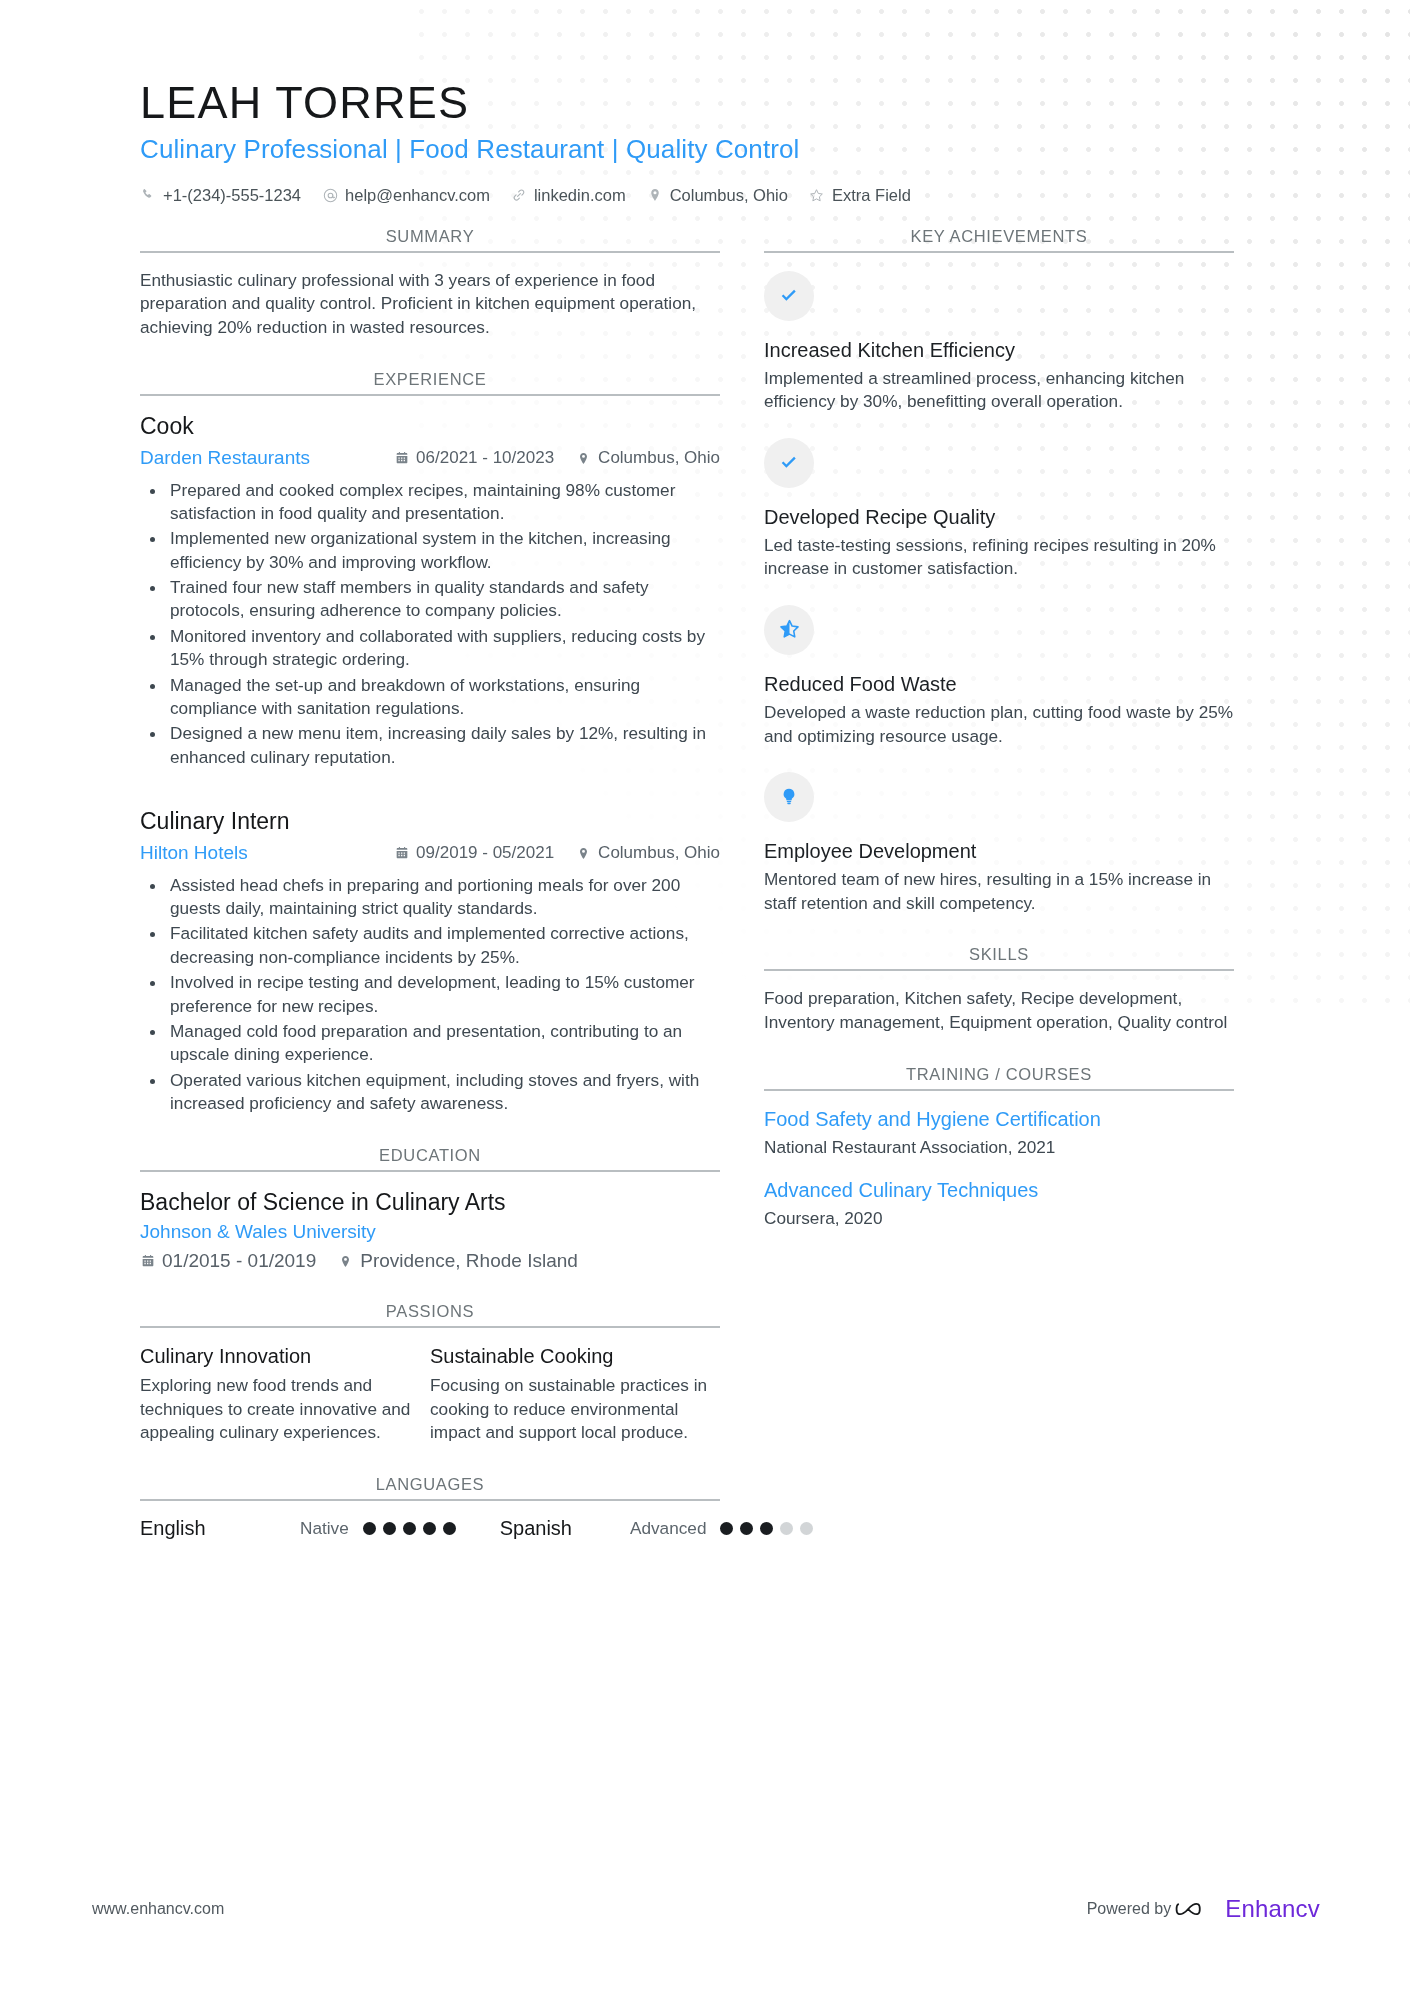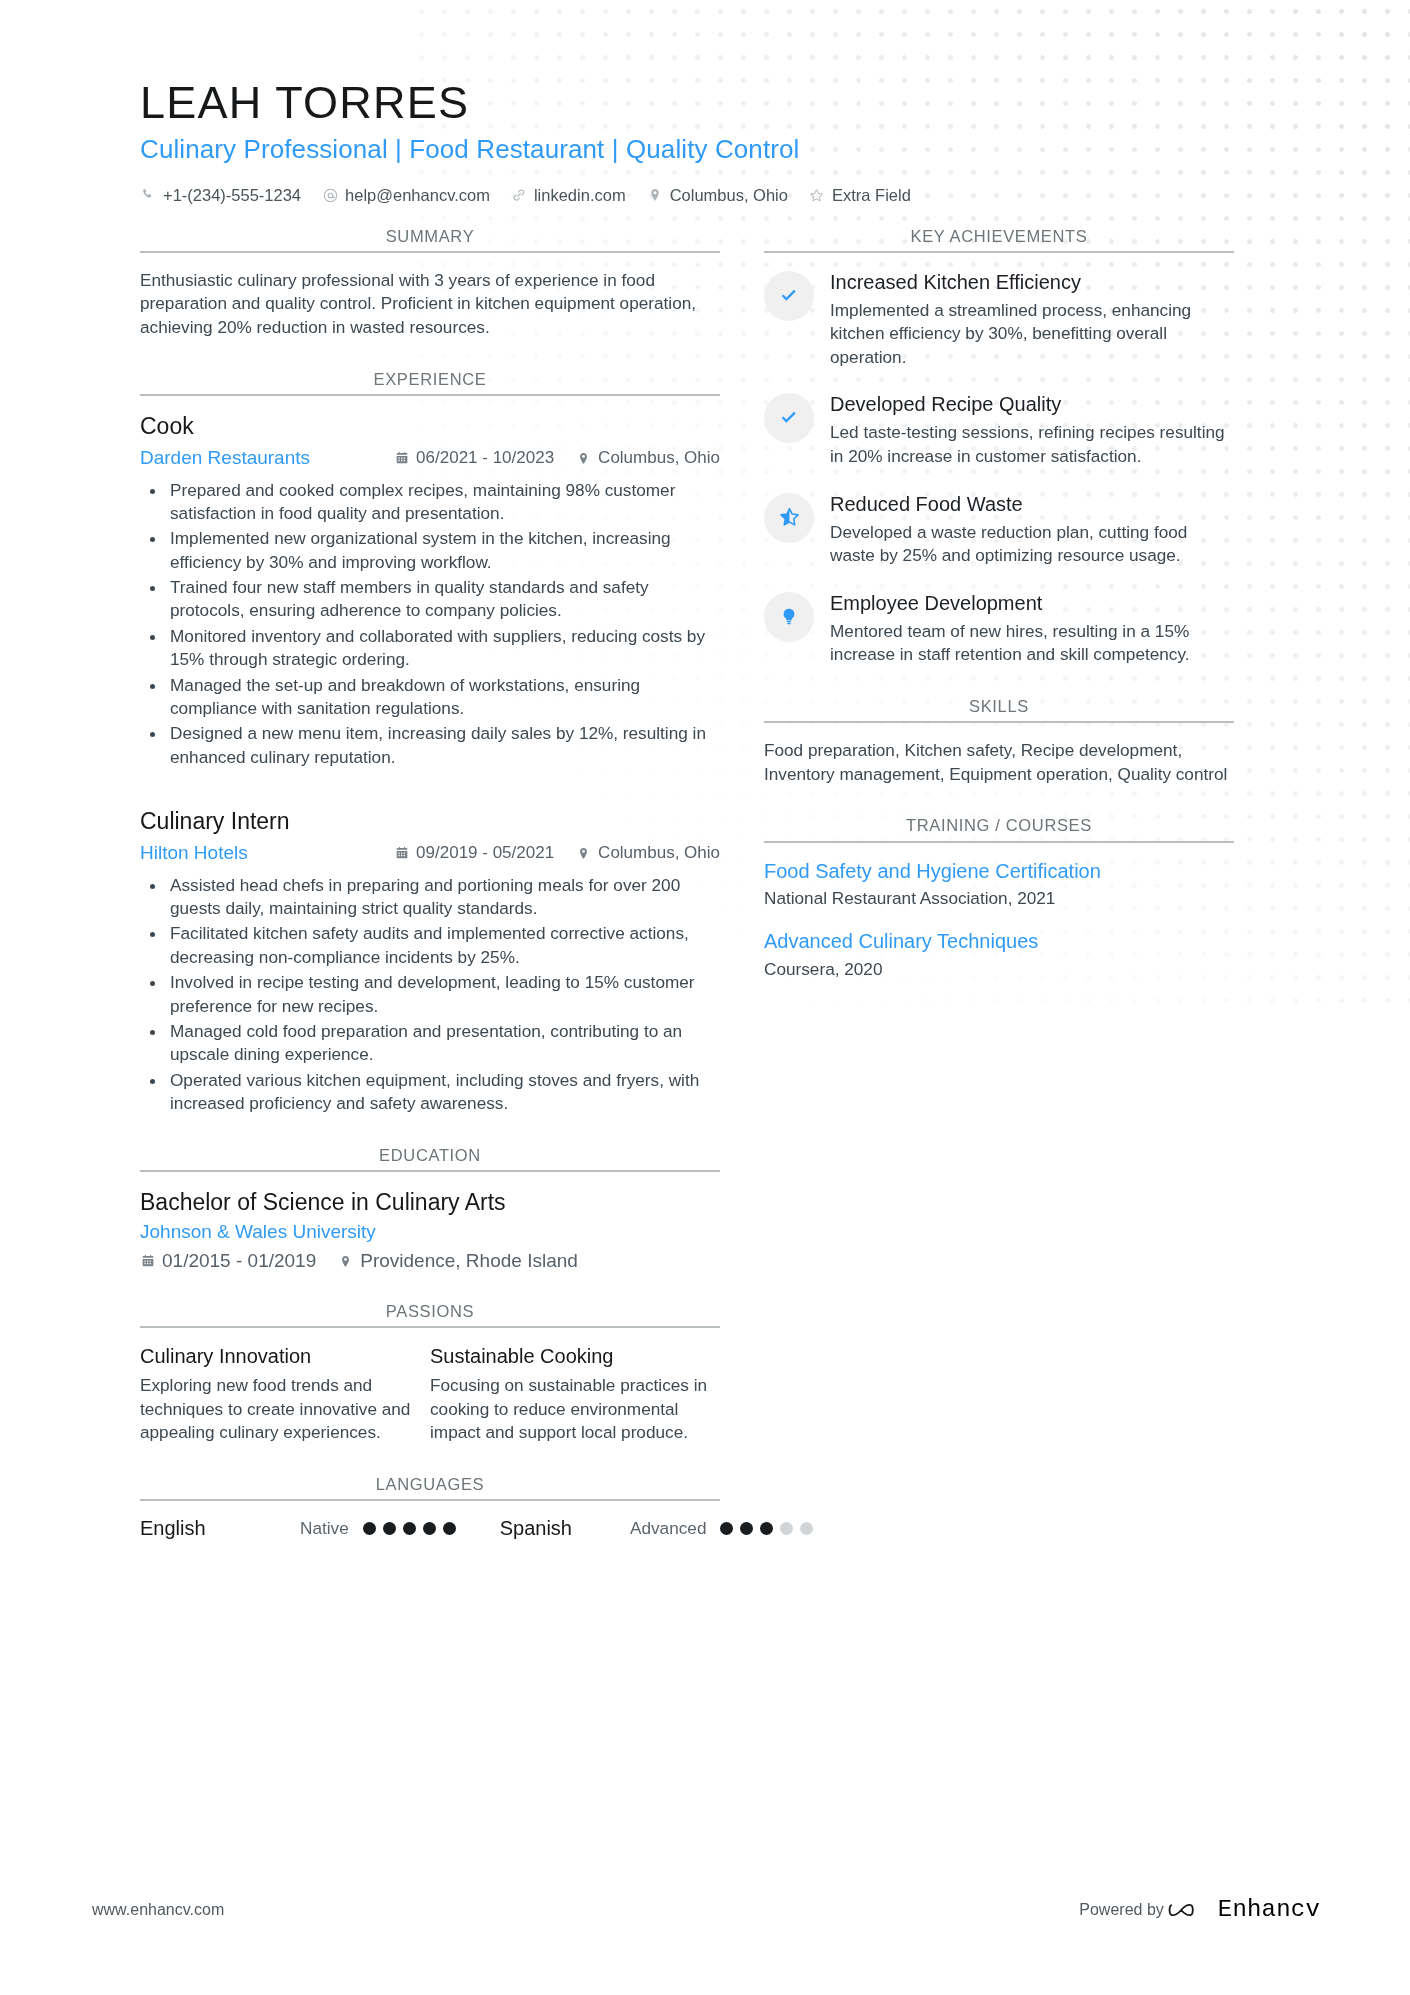--- a/index.html
+++ b/index.html
@@ -139,7 +139,7 @@
   ul.bullets li::marker { color: #3e4850; font-size: 15px; }
 
   
-  .ach { display: flex; align-items: flex-start; gap: 16px; margin-top: 22px; }
+  .ach { display: flex; align-items: flex-start; gap: 16px; margin-top: 22px; flex-direction: column; }
   .ach:first-child { margin-top: 0; }
   .ach-badge {
     width: 50px; height: 50px; flex: 0 0 50px;

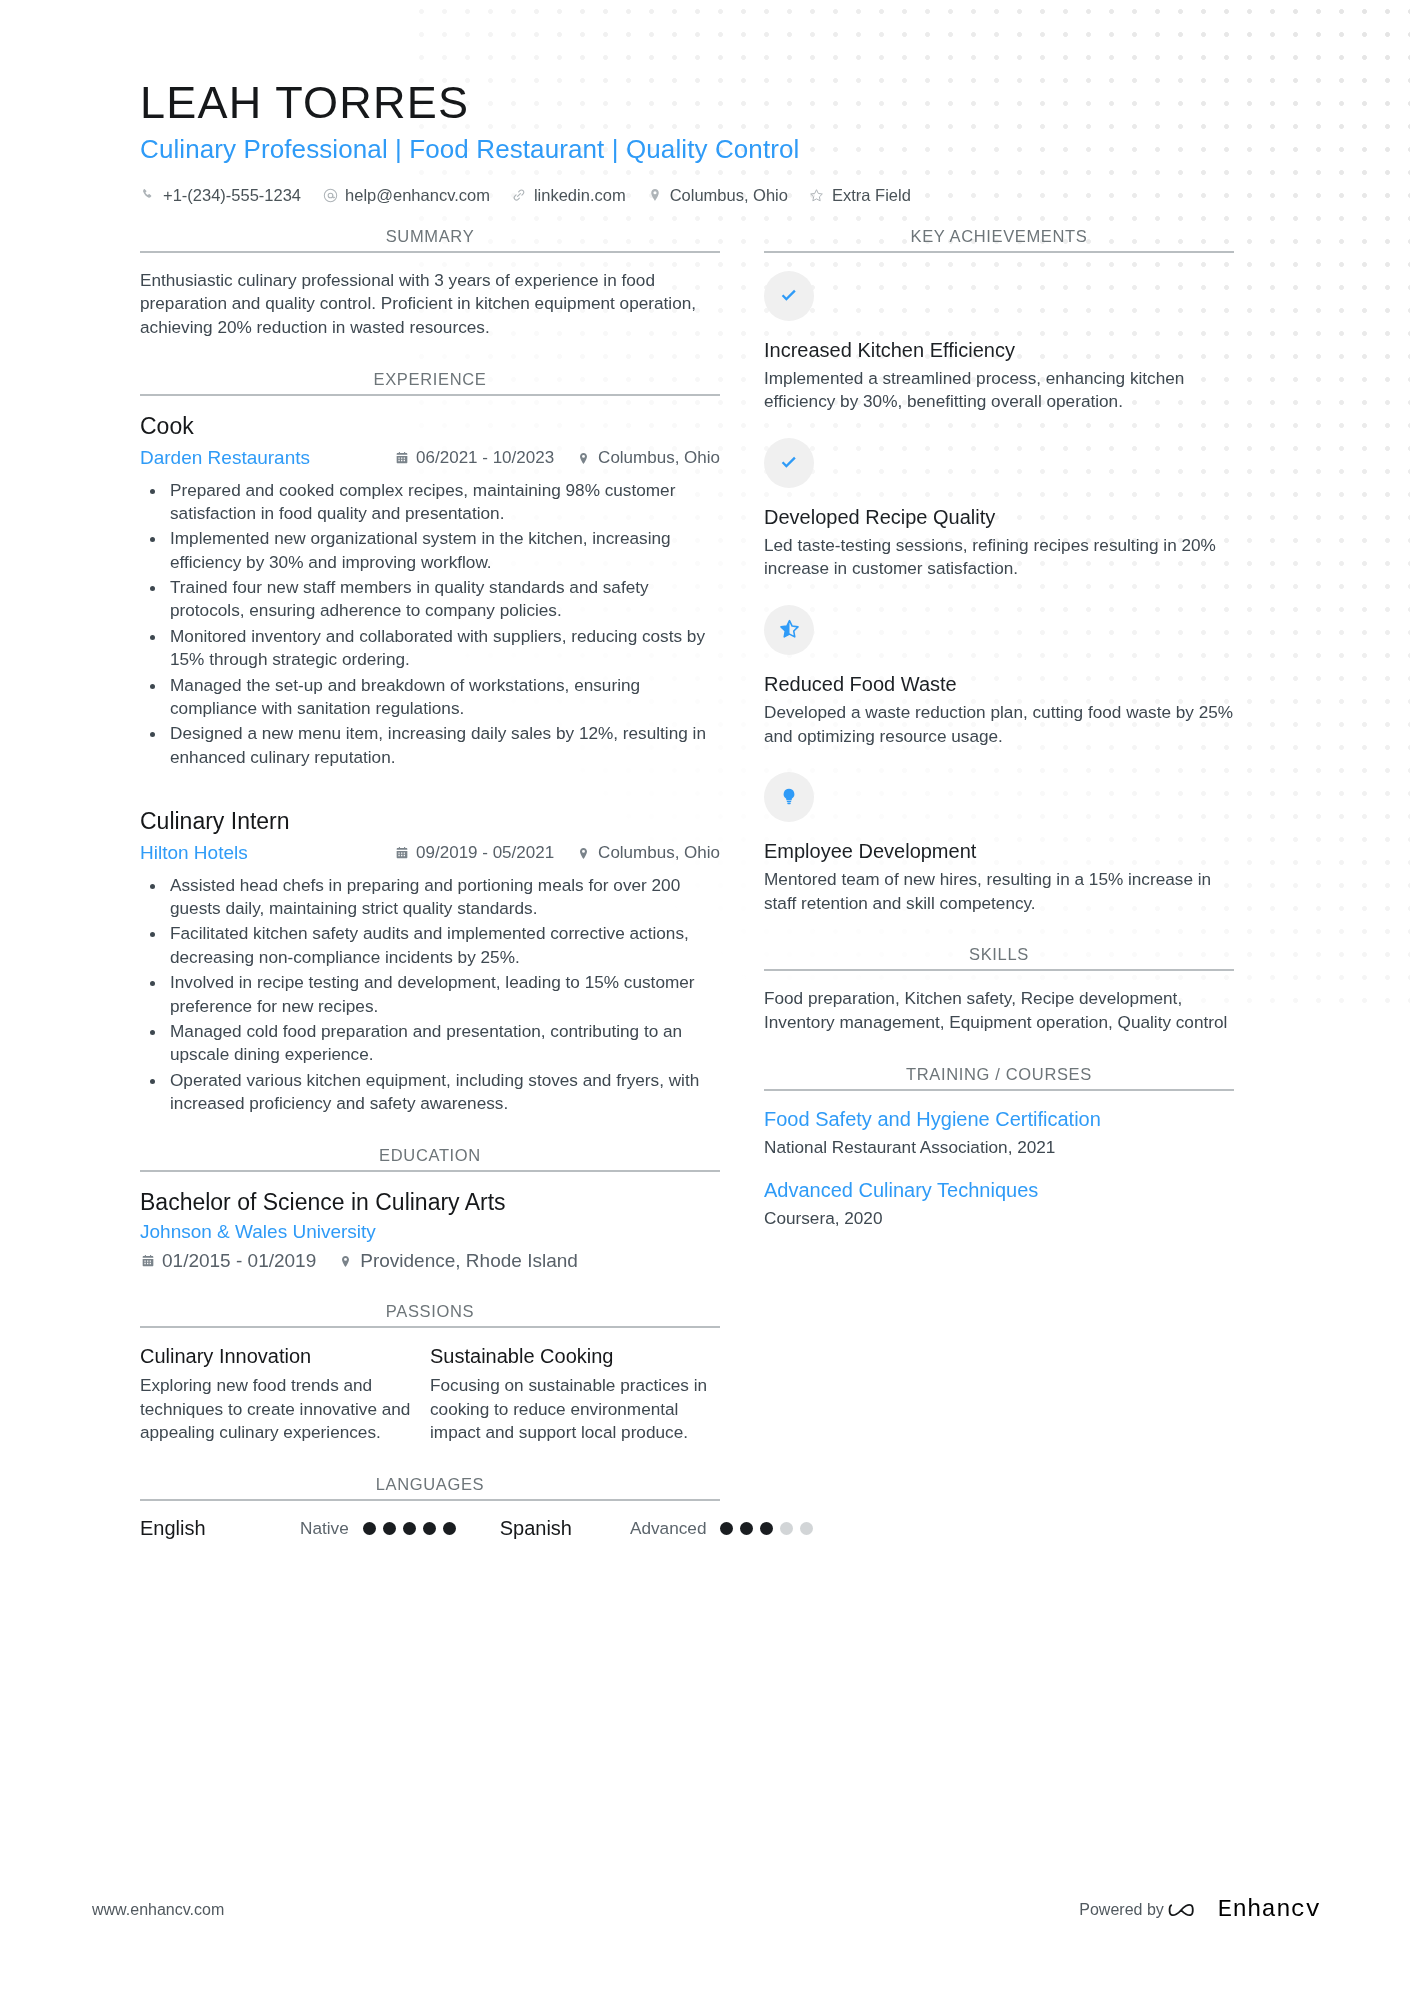--- a/index.html
+++ b/index.html
@@ -187,7 +187,7 @@
   .powered { font-size: 16px; color: #51595f; }
   .brand { display: flex; align-items: center; gap: 9px; }
   .brand svg { display: block; }
-  .brand-name { font-size: 24px; color: #000000; letter-spacing: .2px; font-family: Liberation Mono, monospace; }
+  .brand-name { font-size: 24px; color: #6d28d9; letter-spacing: .2px; }
 </style>
 </head>
 <body>

